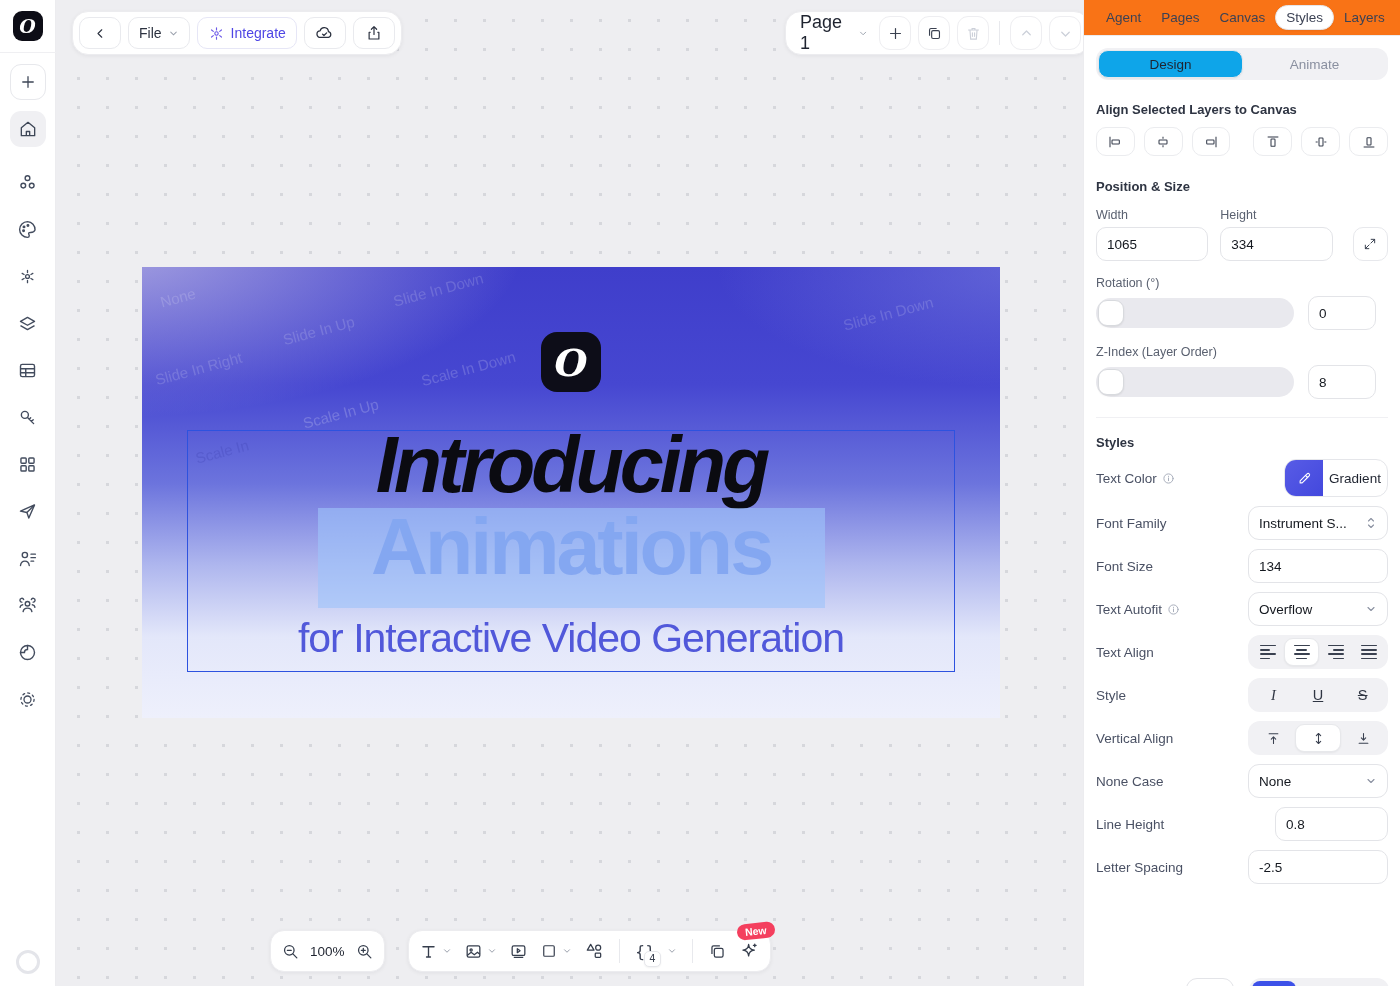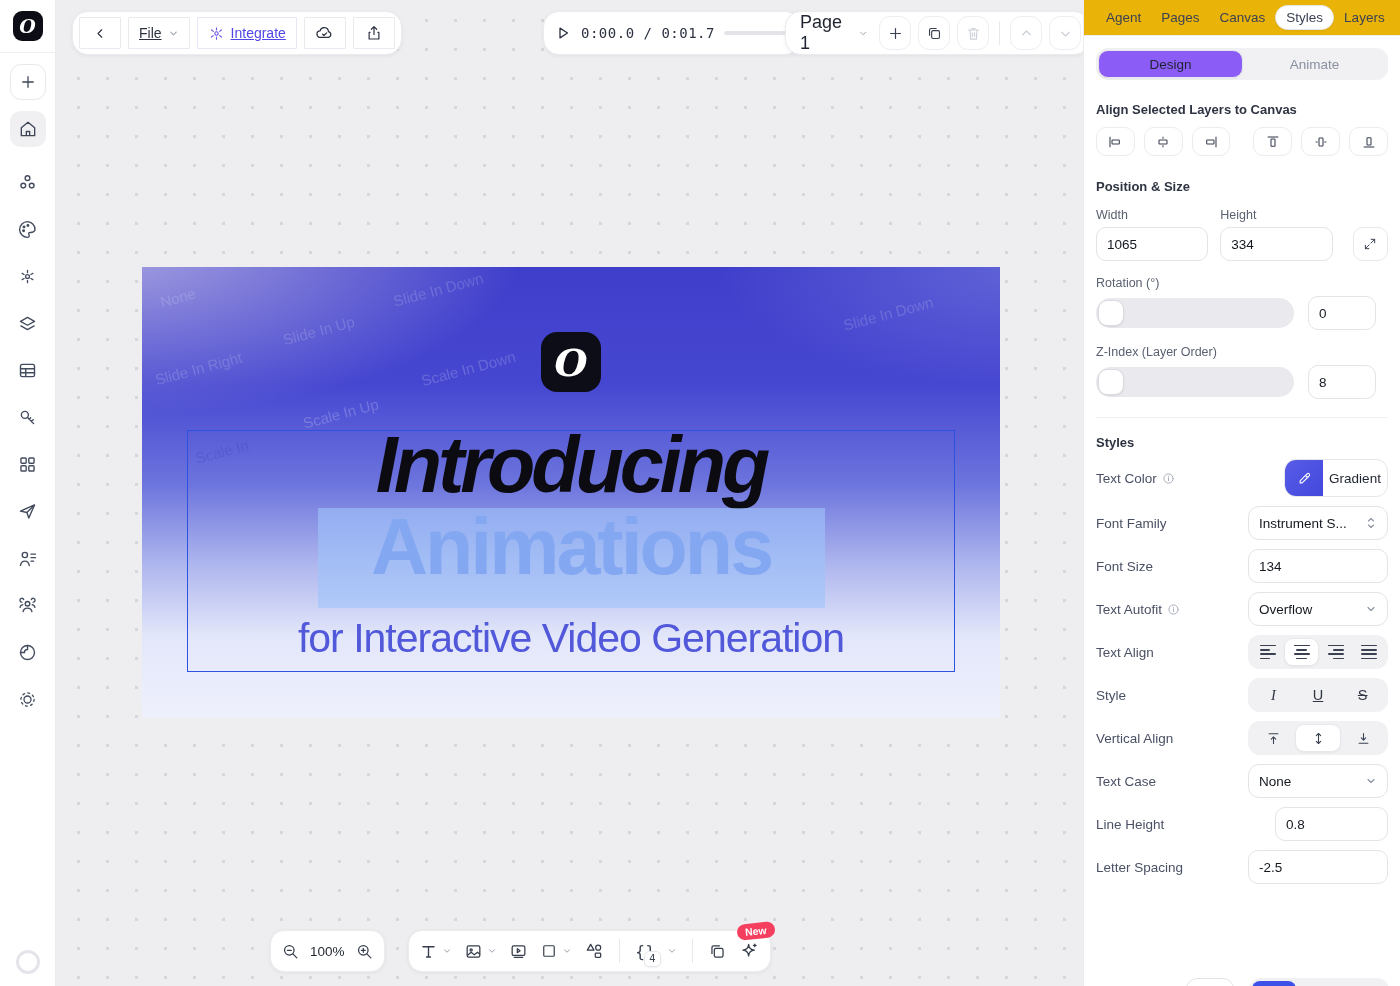--- a/index.html
+++ b/index.html
@@ -66,7 +66,7 @@
 
   
   .panel { width:317px; background:#fff; border-left:1px solid #ececef; position:relative; overflow:hidden; }
-  .ptabs { height:36px; background:#eab308; border-bottom:1px solid #ebecee; display:flex; align-items:center; justify-content:space-between; padding:0 12px; }
+  .ptabs { height:36px; background:#f97316; border-bottom:1px solid #ebecee; display:flex; align-items:center; justify-content:space-between; padding:0 12px; }
   .ptab { font-size:13.5px; color:#3c4254; padding:4px 10px; border-radius:999px; }
   .ptab.active { background:#fff; border:1px solid #e5e6ea; box-shadow:0 1px 2px rgba(0,0,0,.05); font-weight:500; }
   .seg { margin:12px 12px 0; background:#f1f1f4; border-radius:12px; height:32px; display:flex; padding:2px; }

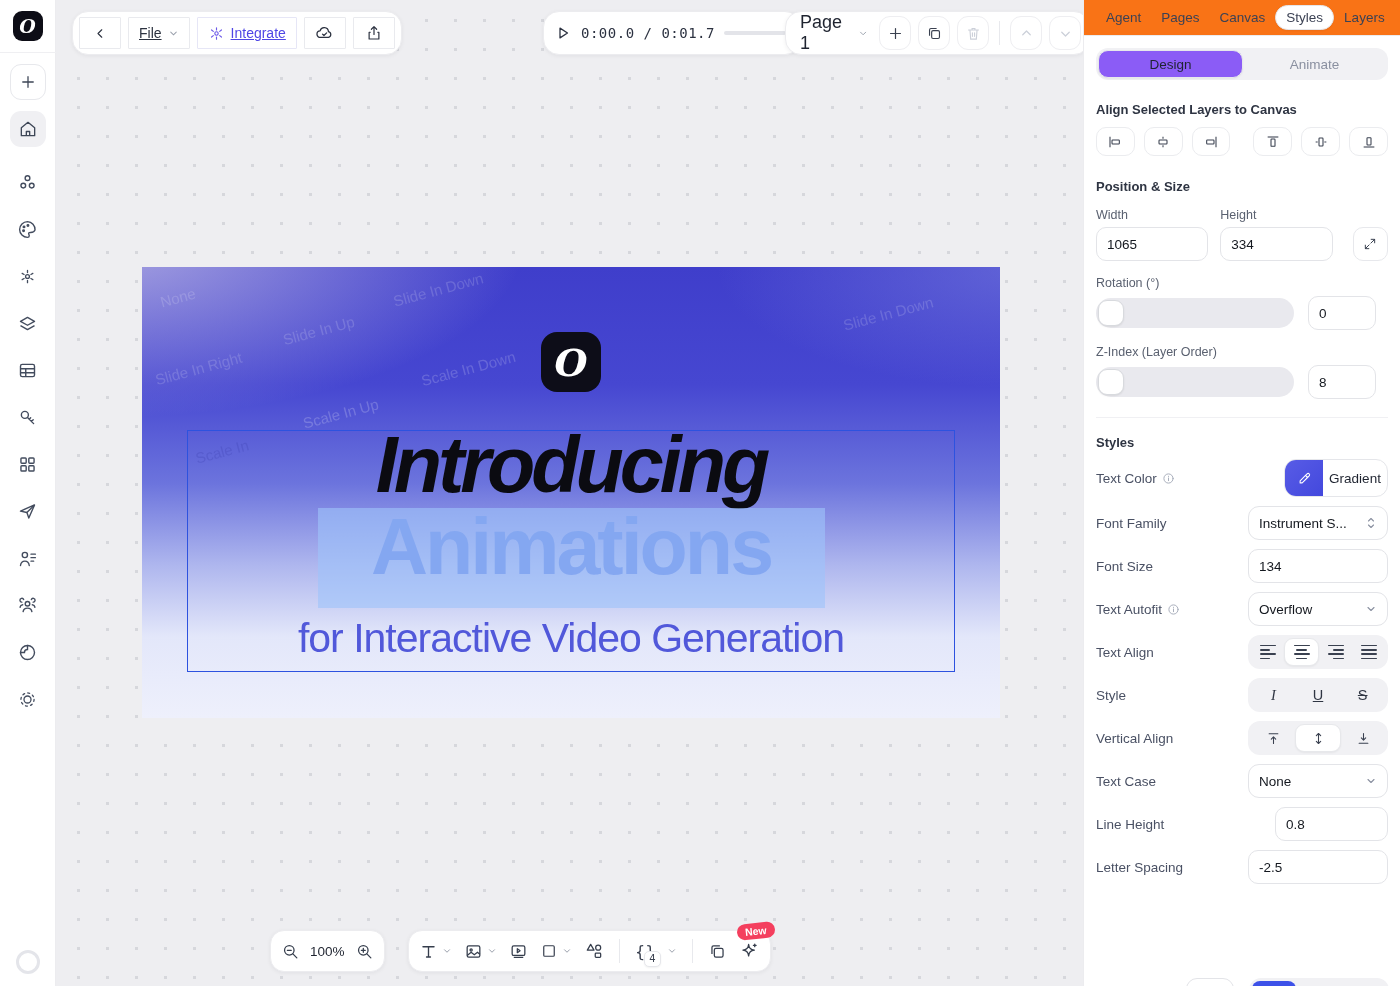--- a/index.html
+++ b/index.html
@@ -21,7 +21,7 @@
     background-image:radial-gradient(#d6d7dc 1.8px, transparent 1.9px); background-size:29px 29px; background-position:8px 6px; }
 
   .pill { position:absolute; background:#fff; border:1px solid #ececef; border-radius:16px; box-shadow:0 1px 4px rgba(20,20,40,.06); display:flex; align-items:center; }
-  .tb-btn { height:32px; border:1px solid #e9eaee; border-radius:1px; background:#fff; display:flex; align-items:center; justify-content:center; gap:6px; padding:0 10px; color:#2c3240; font-size:14px;text-decoration:underline; }
+  .tb-btn { height:32px; border:1px solid #e9eaee; border-radius:10px; background:#fff; display:flex; align-items:center; justify-content:center; gap:6px; padding:0 10px; color:#2c3240; font-size:14px; }
   .tb-btn.icon-only { width:42px; padding:0; }
   .ghost-btn { width:34px; height:34px; border:1px solid #eeeef1; border-radius:11px; display:flex; align-items:center; justify-content:center; color:#3a4150; background:#fff; }
   .ghost-btn.disabled { color:#ccd0d9; }

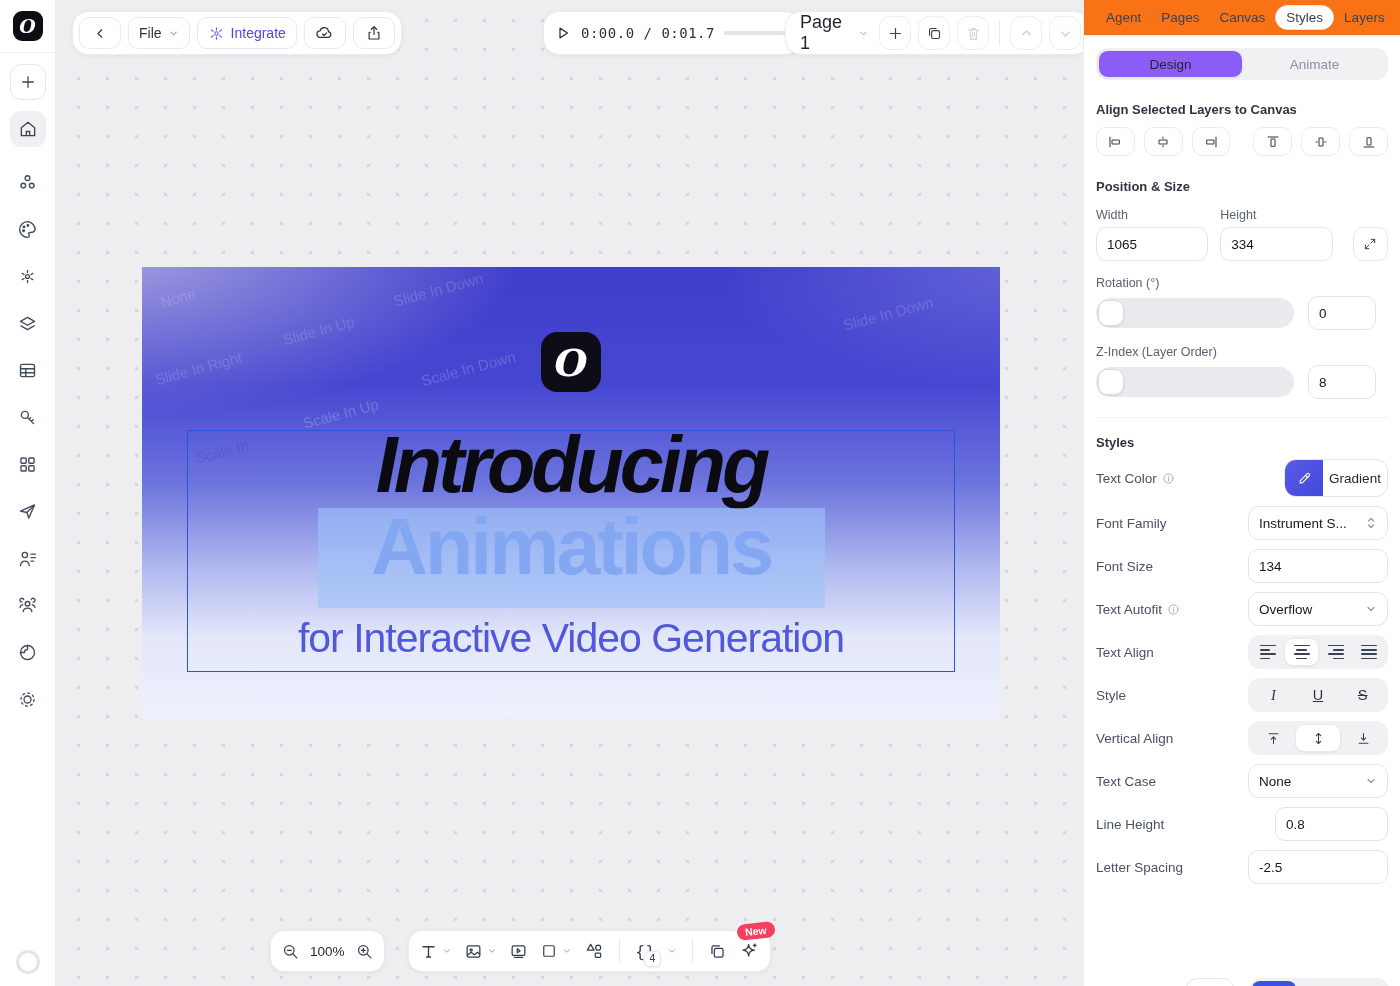--- a/index.html
+++ b/index.html
@@ -241,17 +241,6 @@
       </div>
     </div>
 
-    <div class="pill player">
-      <svg width="18" height="18" viewBox="0 0 24 24" fill="none" stroke="#2b3140" stroke-width="1.7" stroke-linejoin="round">
-          <path d="M8 5.5 18 12 8 18.5z"></path>
-        </svg>
-      <span class="time">
-        <span>0:00.0</span>
-        <span>/</span>
-        <span>0:01.7</span>
-      </span>
-      <div class="progress"></div>
-    </div>
 
     <div class="pill pagesbar">
       <span class="page-label">

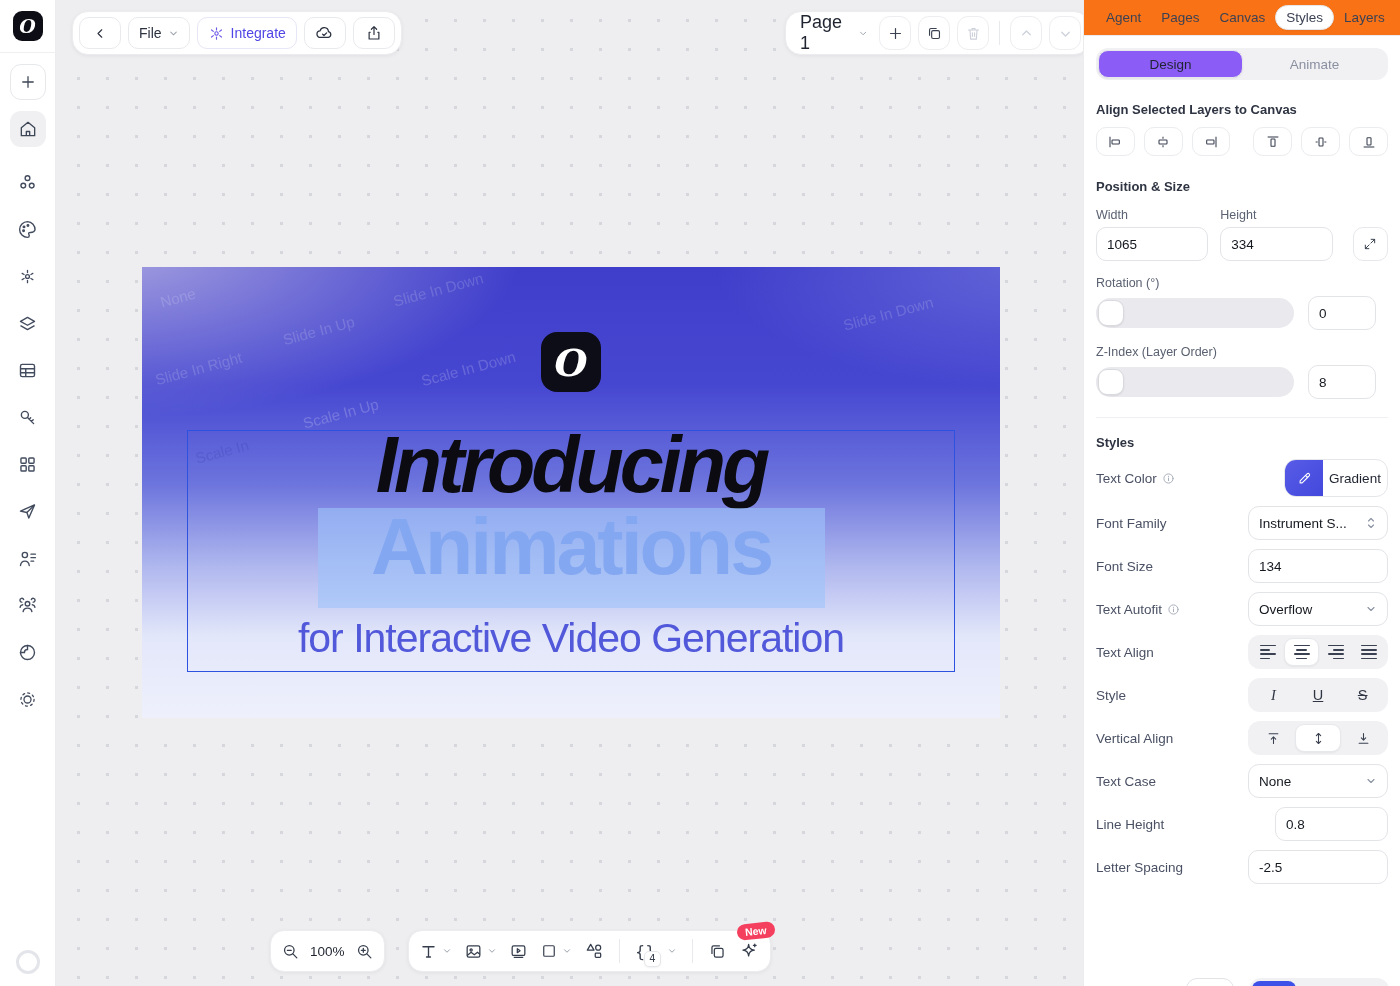--- a/index.html
+++ b/index.html
@@ -71,7 +71,7 @@
   .ptab.active { background:#fff; border:1px solid #e5e6ea; box-shadow:0 1px 2px rgba(0,0,0,.05); font-weight:500; }
   .seg { margin:12px 12px 0; background:#f1f1f4; border-radius:12px; height:32px; display:flex; padding:2px; }
   .seg-item { flex:1; display:flex; align-items:center; justify-content:center; font-size:13.5px; color:#8a90a0; border-radius:10px; }
-  .seg-item.active { background:#8b5cf6; border:1px solid #e7e8eb; box-shadow:0 1px 2px rgba(0,0,0,.05); color:#1f2430; font-weight:500; }
+  .seg-item.active { background:#0ea5e9; border:1px solid #e7e8eb; box-shadow:0 1px 2px rgba(0,0,0,.05); color:#1f2430; font-weight:500; }
 
   .pbody { padding:0 12px; }
   .sec-title { font-size:13px; font-weight:700; color:#2e3442; }

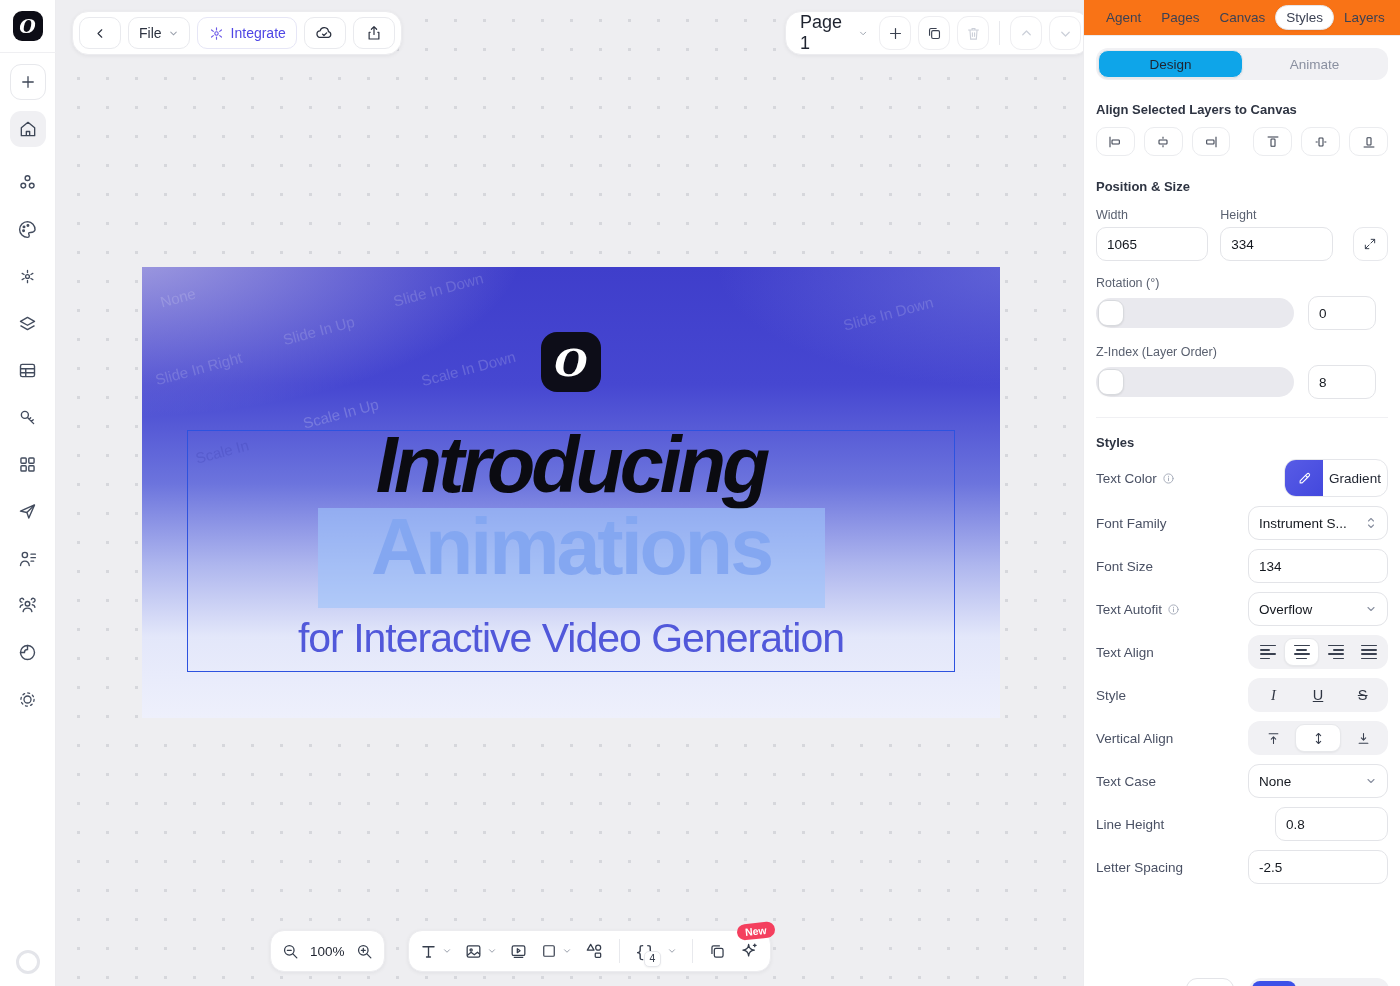--- a/index.html
+++ b/index.html
@@ -596,7 +596,7 @@
       </div>
 
       <div class="srow">
-        <span class="srow-label">Text Case</span>
+        <span class="srow-label">None Case</span>
         <div class="selectbox ctl">
           <span>None</span>
           <svg width="12" height="12" viewBox="0 0 24 24" fill="none" stroke="#8a90a0" stroke-width="2.2" stroke-linecap="round" stroke-linejoin="round">

